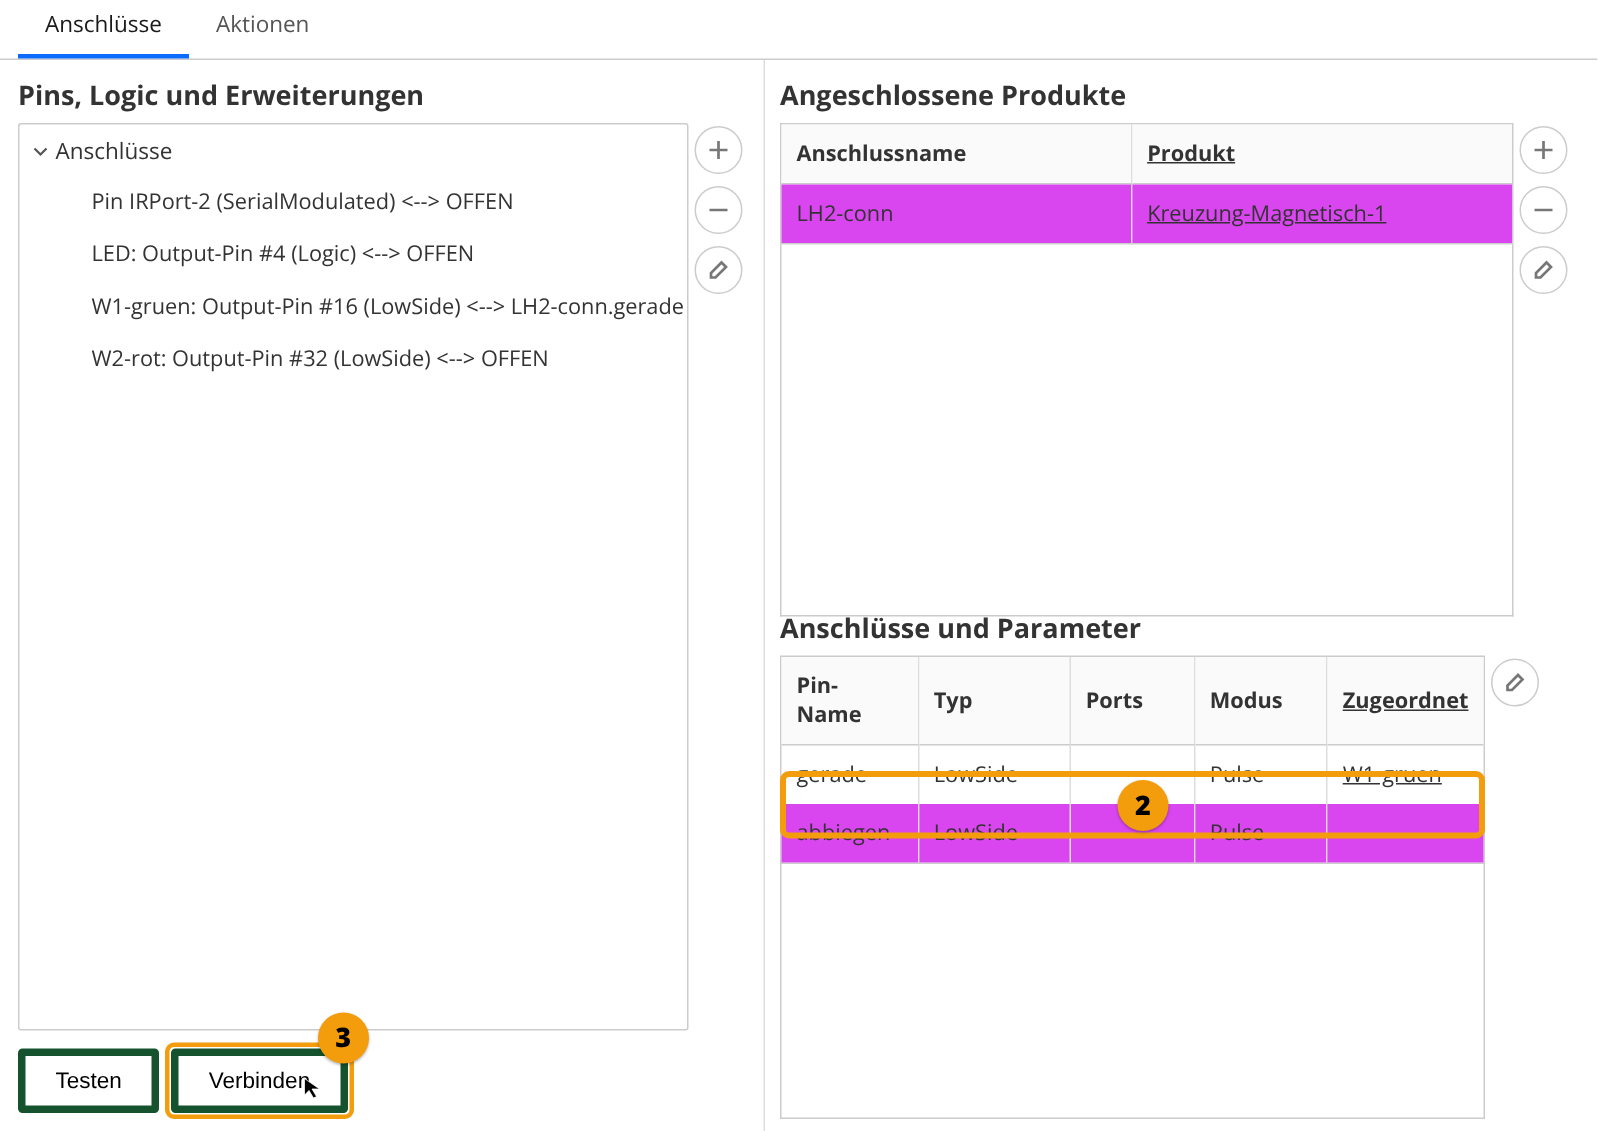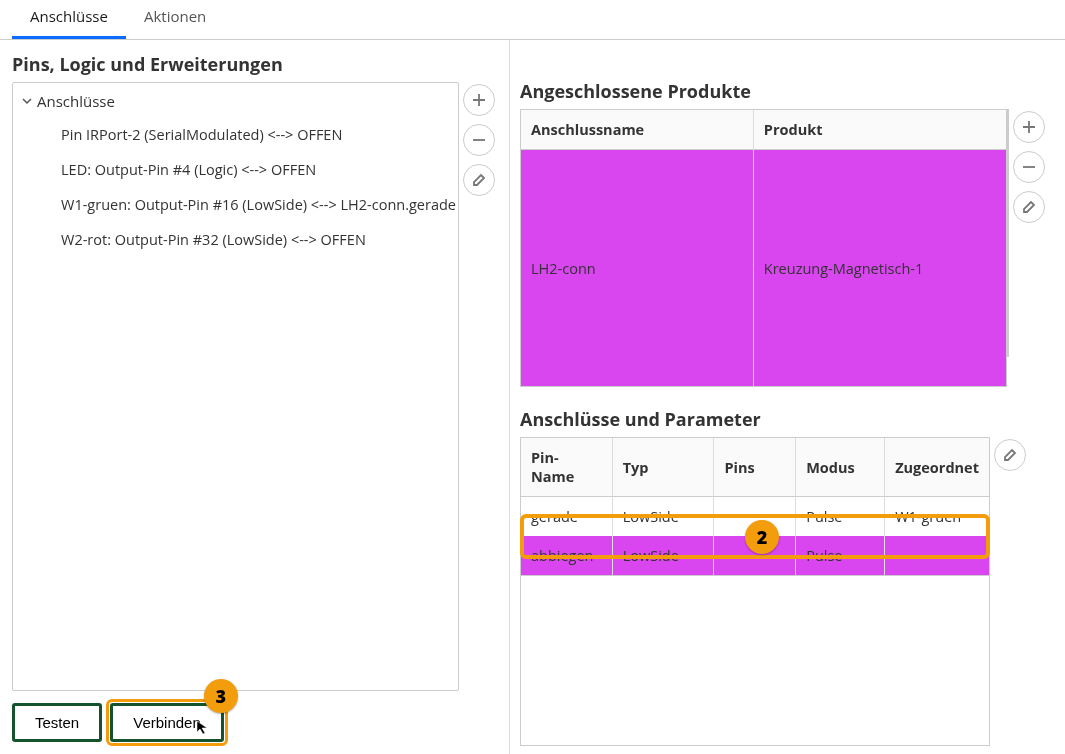--- a/index.html
+++ b/index.html
@@ -157,7 +157,7 @@
     position: relative;
     display: flex; flex-direction: column;
   }
-  .right-panel.grow { flex: 1; min-height: 0; margin-top: 27px; }
+  .right-panel.grow { flex: 1; min-height: 0; }
 
   .table-container {
     position: relative;

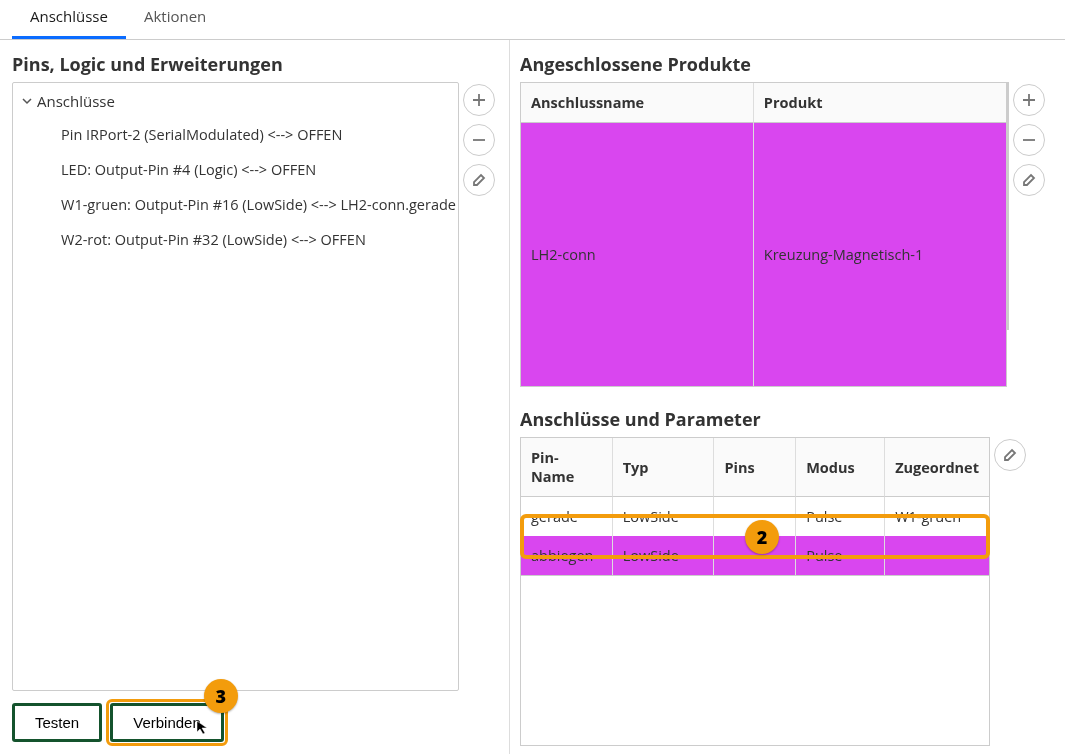--- a/index.html
+++ b/index.html
@@ -293,7 +293,7 @@
       <div class="right-panel grow">
         <div class="panel-title">Angeschlossene Produkte</div>
         <div class="table-container" style="flex:1; display:flex; flex-direction:column;">
-          <div class="table-wrap" style="flex:1; display:flex; flex-direction:row;">
+          <div class="table-wrap" style="flex:1; display:flex; flex-direction:column;">
             <table class="data">
               <thead>
                 <tr>

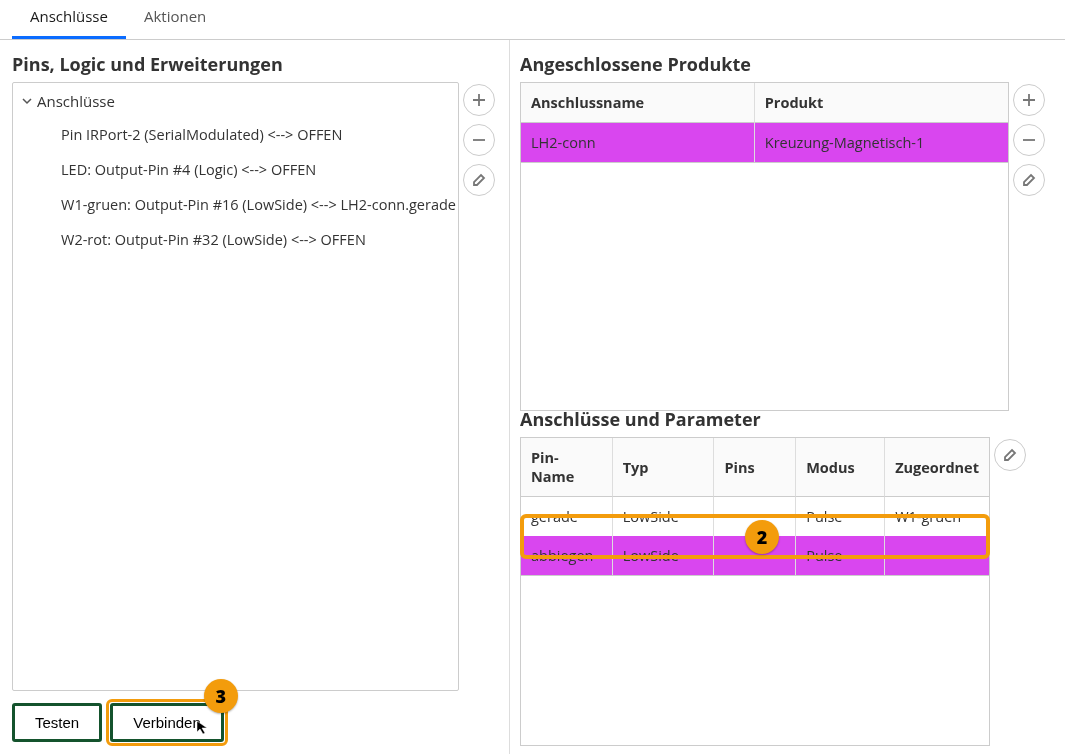--- a/index.html
+++ b/index.html
@@ -179,7 +179,7 @@
     padding: 10px 10px;
     border-right: 1px solid #ddd;
   }
-  table.data th:last-child, table.data td:last-child { border-right: none; }
+  table.data th:last-child, table.data td:last-child { border-right: none; text-decoration: underline; }
   table.data thead th {
     background: #fafafa;
     font-weight: 700;

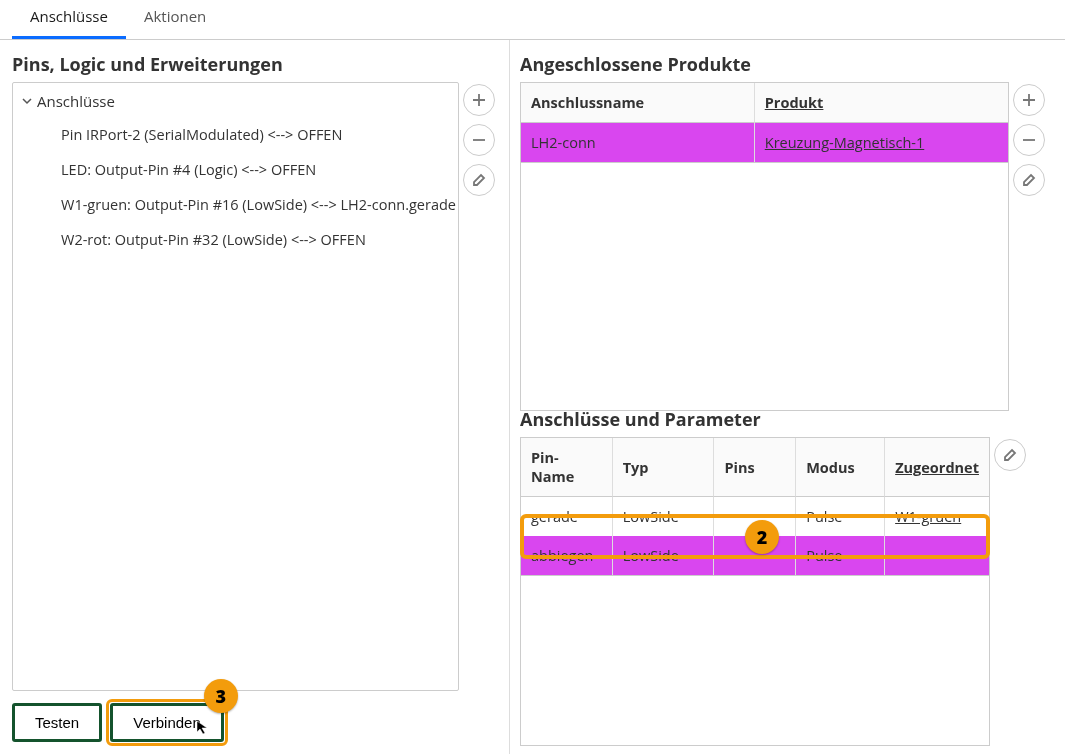--- a/index.html
+++ b/index.html
@@ -346,7 +346,7 @@
               <tr>
                 <th>Pin-Name</th>
                 <th>Typ</th>
-                <th>Pins</th>
+                <th>Ports</th>
                 <th>Modus</th>
                 <th>Zugeordnet</th>
               </tr>

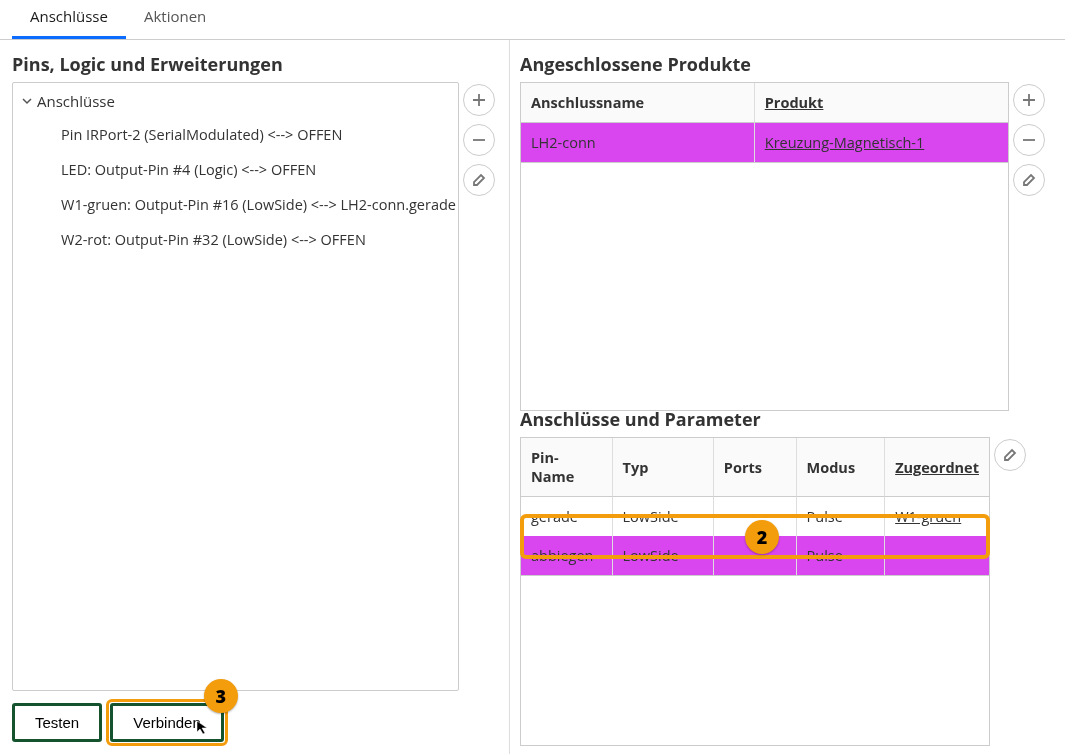--- a/index.html
+++ b/index.html
@@ -126,7 +126,7 @@
   }
   .btn {
     padding: 8px 20px;
-    border: 3px solid #14532d;
+    border: 5px solid #14532d;
     background: #fff;
     border-radius: 3px;
     font-size: 15px;

